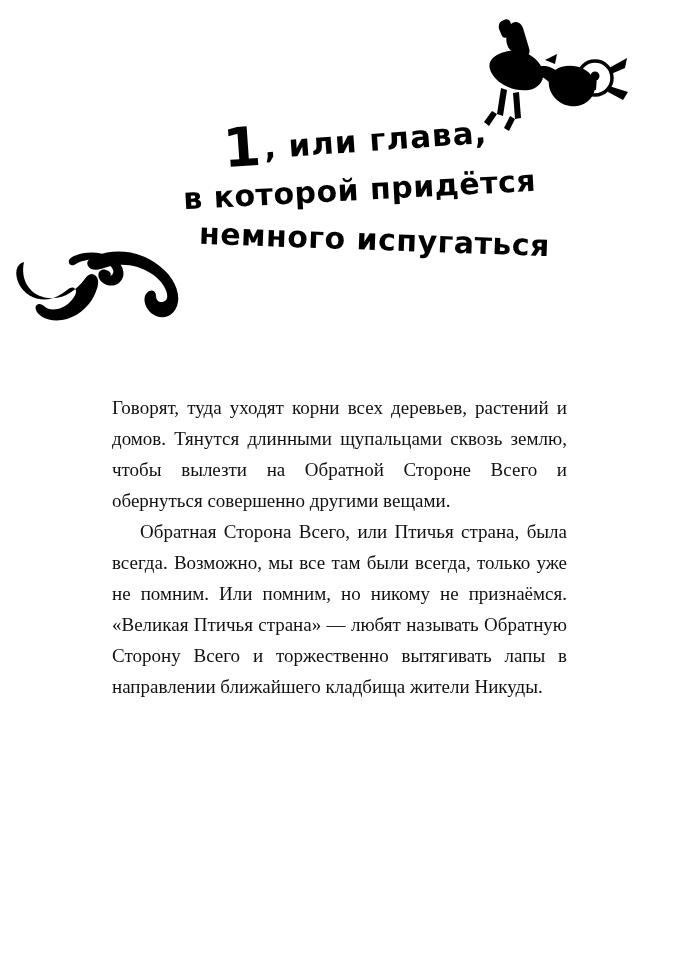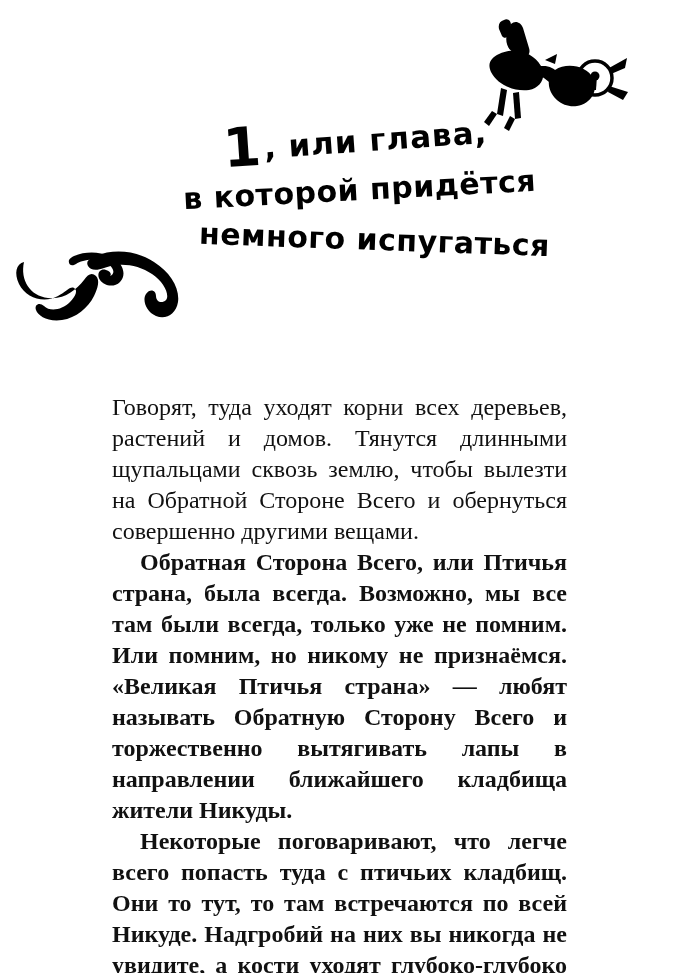--- a/index.html
+++ b/index.html
@@ -91,7 +91,7 @@
   }
   .para {
     margin: 0 0 0 0;
-    font-size: 24px;
+    font-size: 19px;
     line-height: 31px;
     text-align: justify;
     text-indent: 0;

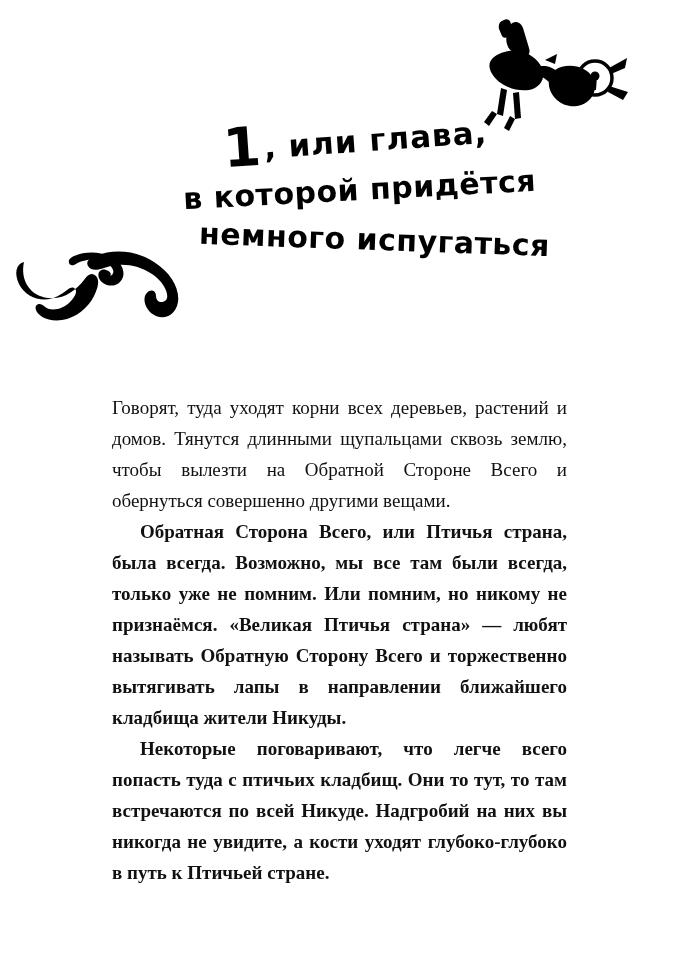--- a/index.html
+++ b/index.html
@@ -99,7 +99,6 @@
   }
   .para + .para {
     text-indent: 28px;
-    font-weight: bold;
   }
 
   

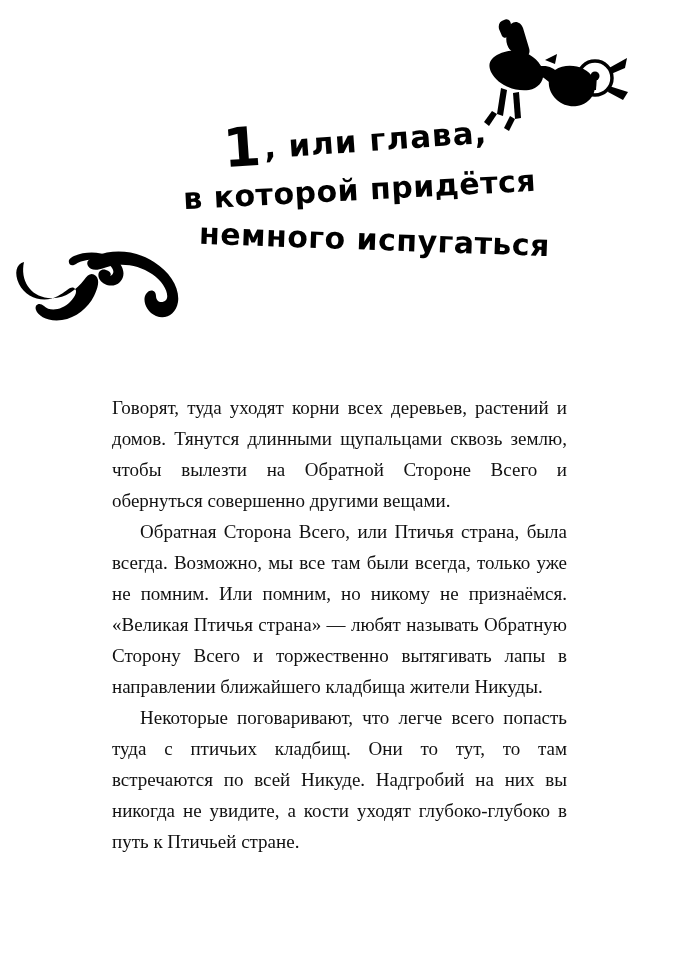--- a/index.html
+++ b/index.html
@@ -174,7 +174,6 @@
   <div class="body-text">
     <p class="para">Говорят, туда уходят корни всех деревьев, растений и домов. Тянутся длинными щупальцами сквозь землю, чтобы вылезти на Обратной Стороне Всего и обернуться совершенно другими вещами.</p>
     <p class="para">Обратная Сторона Всего, или Птичья страна, была всегда. Возможно, мы все там были всегда, только уже не помним. Или помним, но никому не признаёмся. «Великая Птичья страна» — любят называть Обратную Сторону Всего и торжественно вытягивать лапы в направлении ближайшего кладбища жители Никуды.</p>
-    <p class="para">Некоторые поговаривают, что легче всего попасть туда с птичьих кладбищ. Они то тут, то там встречаются по всей Никуде. Надгробий на них вы никогда не увидите, а кости уходят глубоко-глубоко в путь к Птичьей стране.</p>
   </div>
 
 

